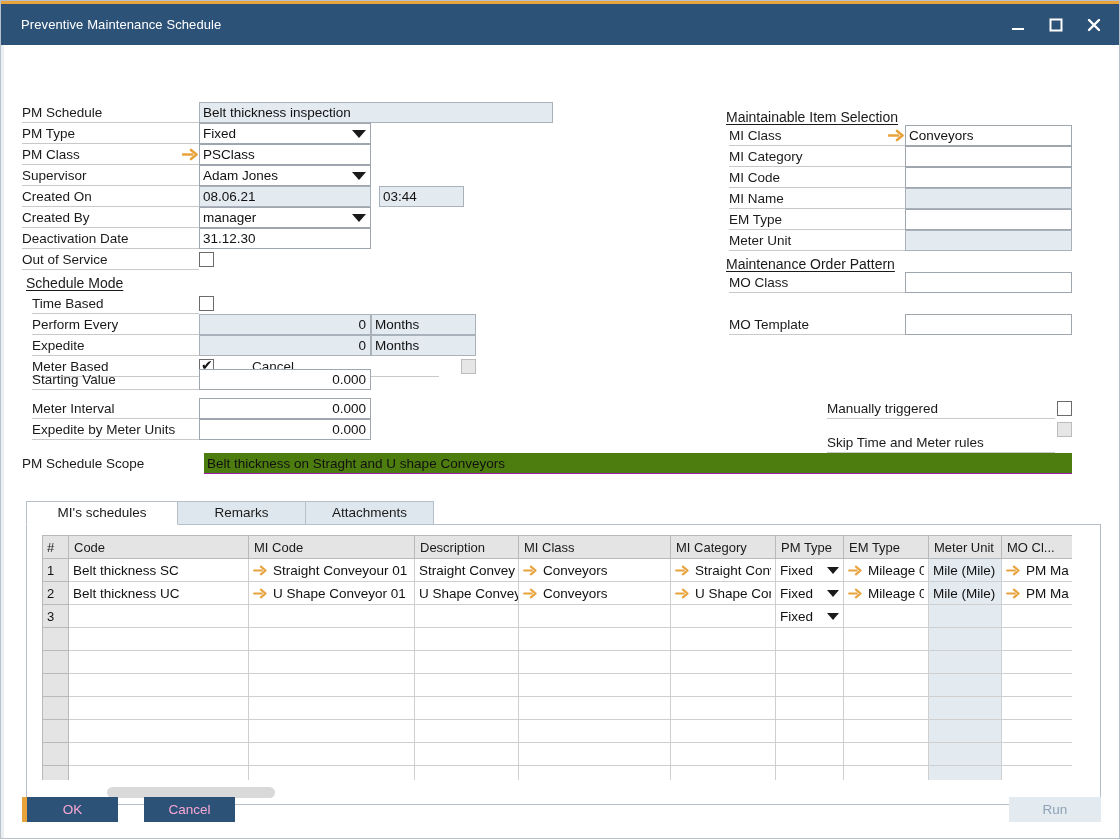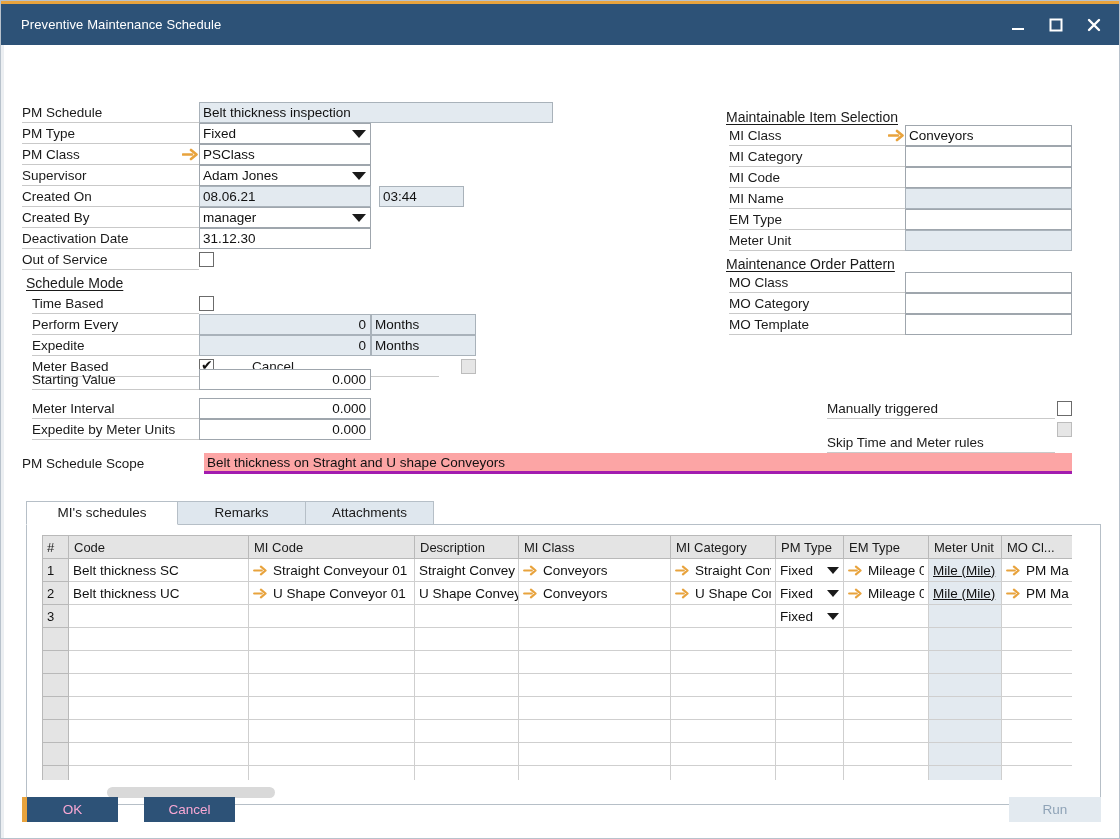--- a/index.html
+++ b/index.html
@@ -309,10 +309,6 @@
       <div class="fld" style="width:167px;"></div>
     </div>
 
-    <div class="row" style="left:725px;top:248px;width:343px;">
-      <div class="lbl" style="width:176px;">MO Category</div>
-      <div class="fld" style="width:167px;"></div>
-    </div>
 
     <div class="row" style="left:823px;top:353px;width:245px;">
       <div class="lbl" style="width:228px;">Manually triggered</div>

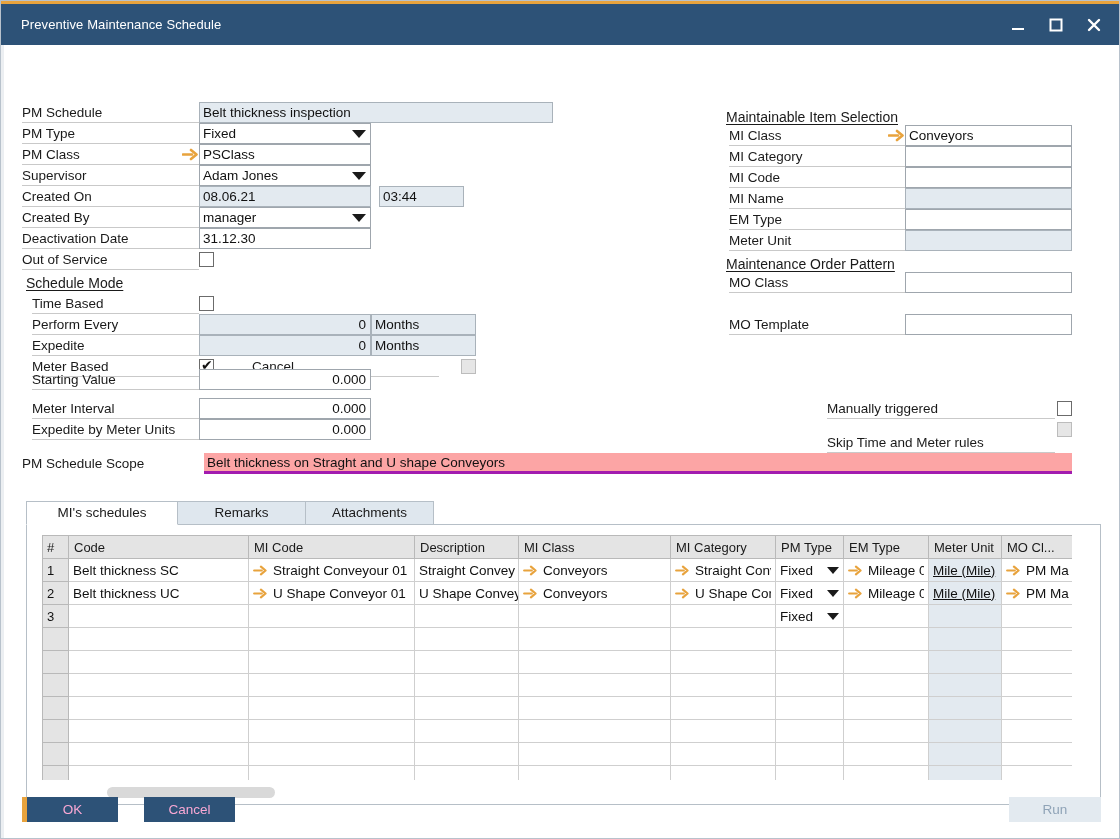--- a/index.html
+++ b/index.html
@@ -49,7 +49,7 @@
   }
   .fld.ro{background:#e3eaf0;border-color:#a9b2ba;}
   .fld.num{justify-content:flex-end;padding-right:4px;}
-  .fld.flat{border:none;border-bottom:3px solid #a21caf;background:#fca5a5;}
+  .fld.flat{border:none;border-bottom:1px solid #a21caf;background:#4d7c0f;}
   .dd{position:relative;}
   .dd .caret{
     position:absolute;right:4px;top:50%;transform:translateY(-50%);

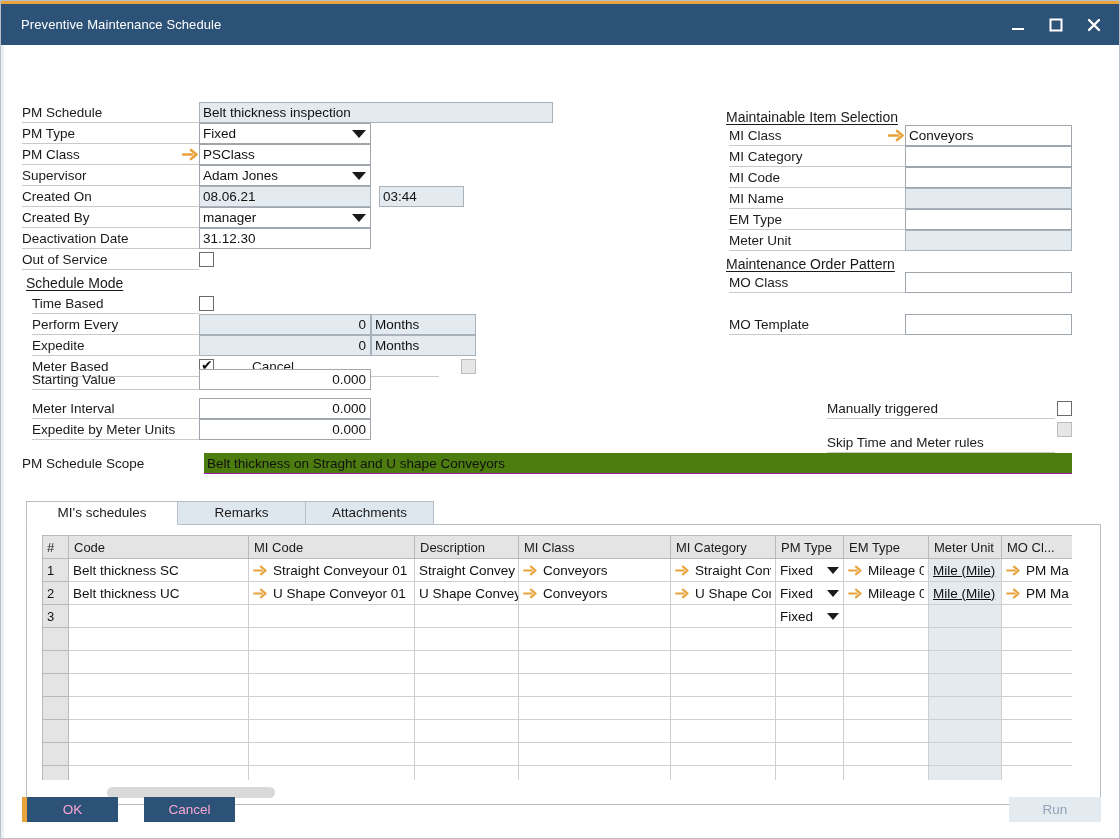--- a/index.html
+++ b/index.html
@@ -92,7 +92,7 @@
     padding:0 4px;white-space:nowrap;overflow:hidden;background:#ffffff;color:#111;
   }
   .gtable td.idx{background:#e4e4e4;text-align:left;padding:0 4px;border-color:#b9b9b9;font-size:13px;}
-  .gtable td.shade{background:#e3eaf0;text-decoration:underline;}
+  .gtable td.shade{background:#e3eaf0;}
   .cellflex{display:flex;align-items:center;gap:5px;overflow:hidden;}
   .cellcaret{
     margin-left:auto;width:0;height:0;border-left:6px solid transparent;

